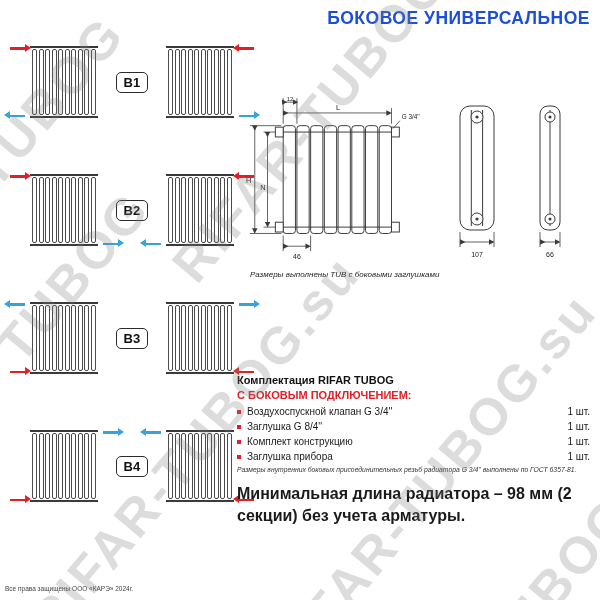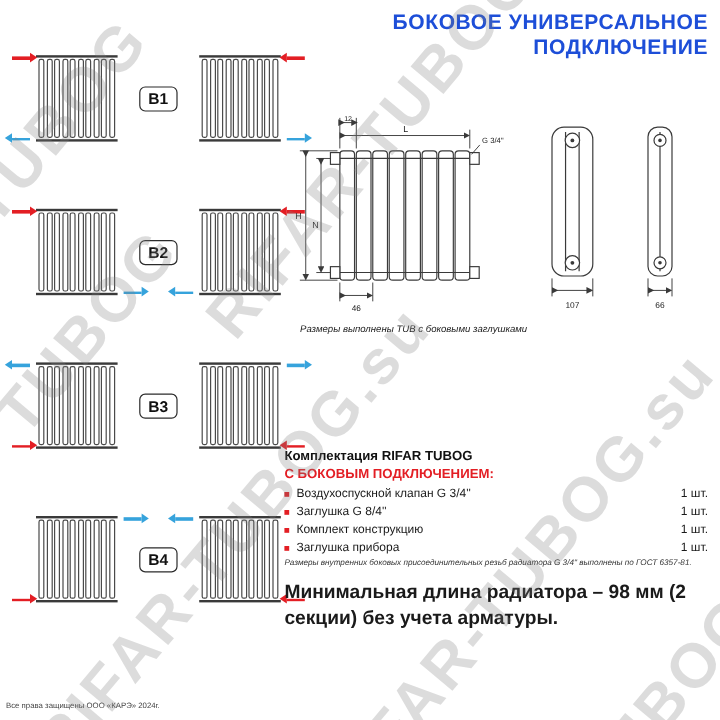--- a/index.html
+++ b/index.html
@@ -67,7 +67,6 @@
 
   <div class="page-title">
     <div>БОКОВОЕ УНИВЕРСАЛЬНОЕ</div>
-    <div>ПОДКЛЮЧЕНИЕ</div>
   </div>
 
   <div class="schemes">

